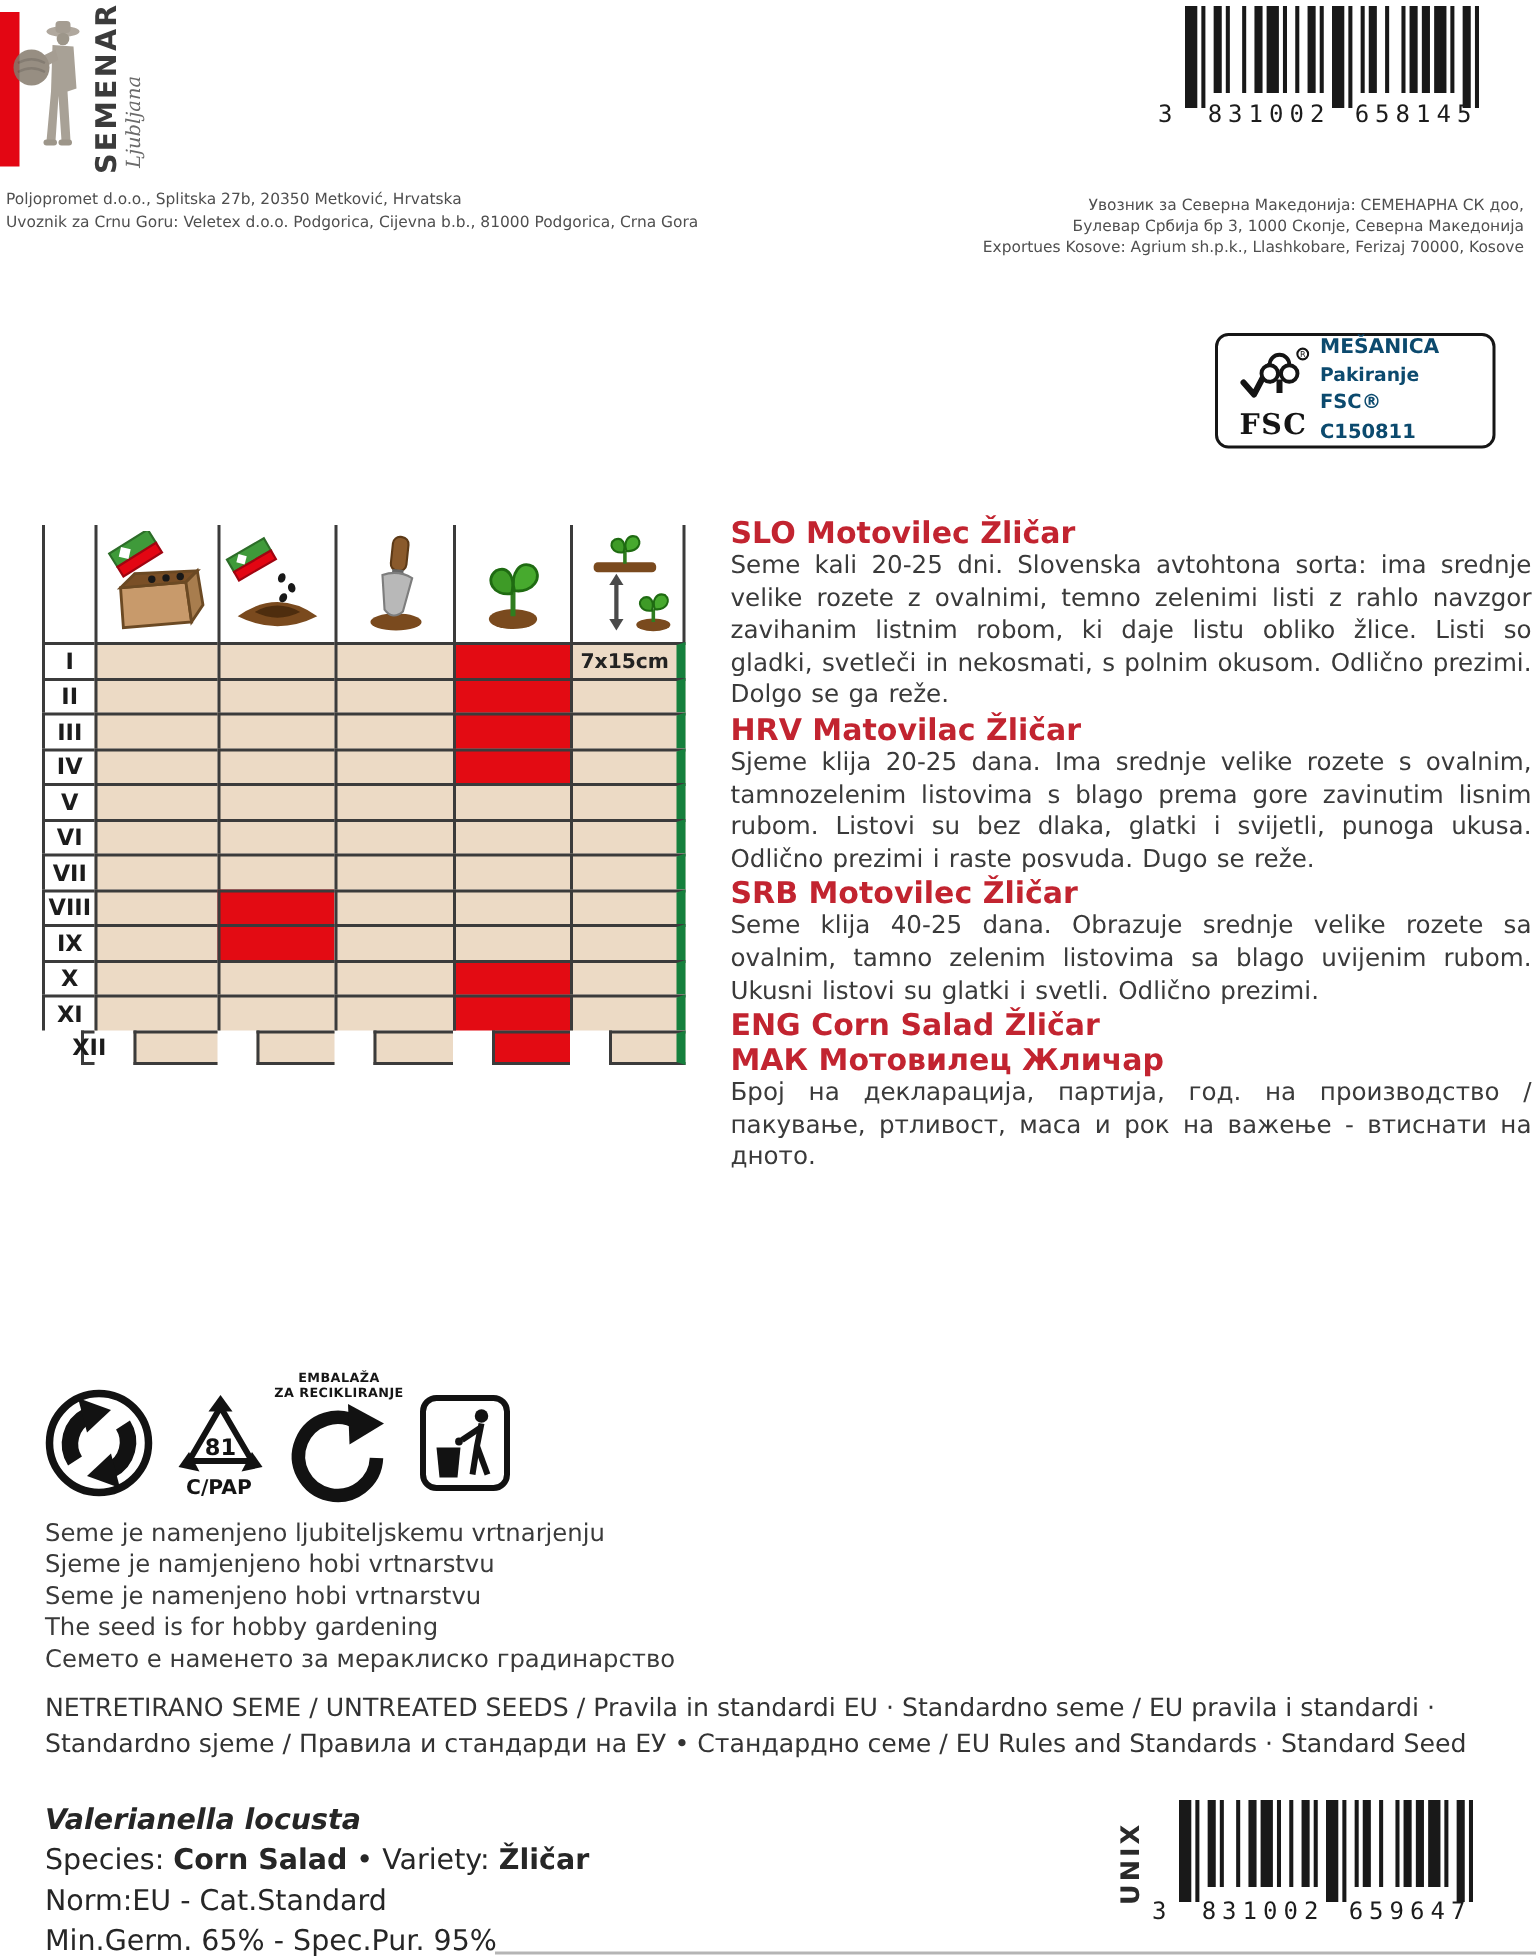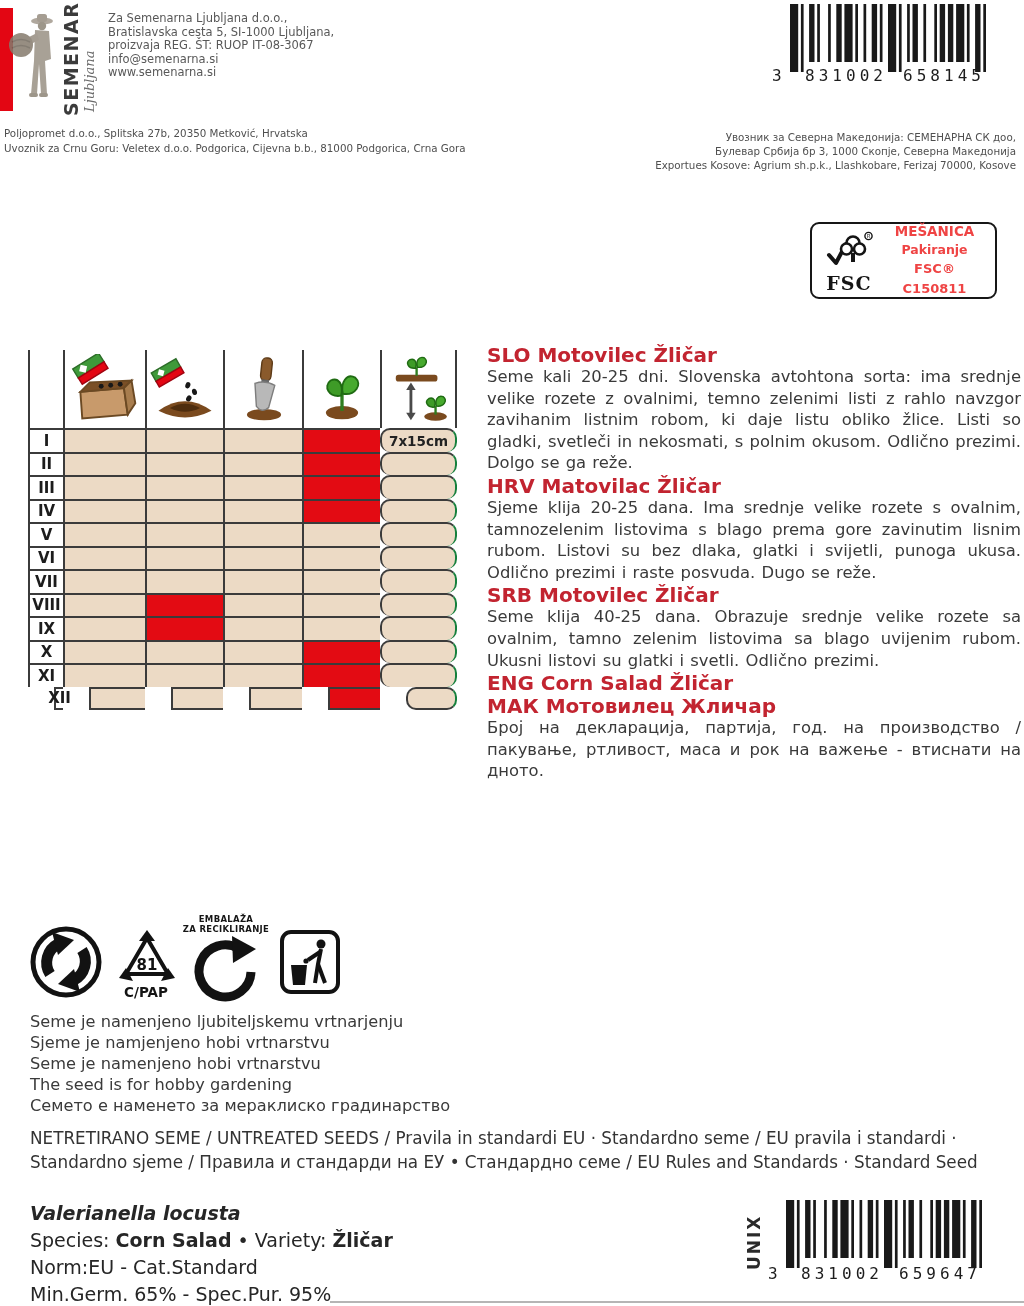--- a/index.html
+++ b/index.html
@@ -95,13 +95,6 @@
   </div>
   <div class="abs brand-vert">SEMENARNA</div>
   <div class="abs brand-script">Ljubljana</div>
-  <div class="abs address">
-    <div>Za Semenarna Ljubljana d.o.o.,</div>
-    <div>Bratislavska cesta 5, SI-1000 Ljubljana,</div>
-    <div>proizvaja REG. ŠT: RUOP IT-08-3067</div>
-    <div>info@semenarna.si</div>
-    <div>www.semenarna.si</div>
-  </div>
 
   <div class="abs" id="bars-top" style="left:790px;top:4px;width:196px;height:70px;"><svg width="196" height="70" viewBox="0 0 196 70">
         <rect x="0.0" y="0" width="8.2" height="68" fill="#191919"></rect>

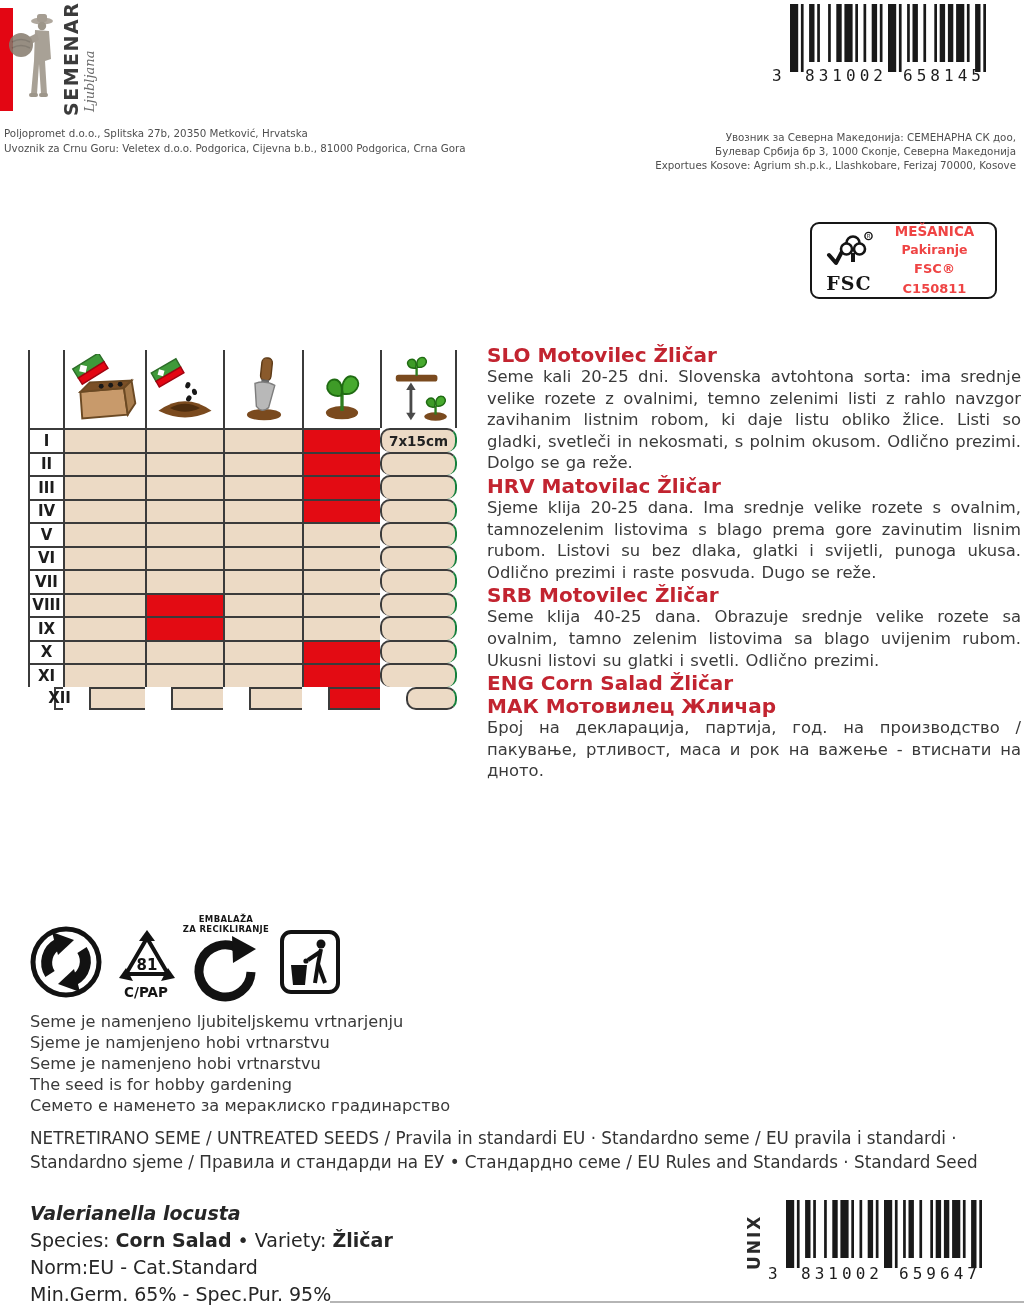--- a/index.html
+++ b/index.html
@@ -31,7 +31,7 @@
     border-radius:9px; display:flex; align-items:center; padding:4px 6px; background:#fff; }
   .fsc-left{ width:62px; text-align:center; }
   .fsc-label{ font-family:"DejaVu Serif", serif; font-weight:bold; font-size:19px; letter-spacing:1px; color:#141414; line-height:16px; }
-  .fsc-right{ flex:1; text-align:center; color:#ef4444; }
+  .fsc-right{ flex:1; color:#0c4a6e; }
   .fsc-l1{ font-weight:bold; font-size:13.5px; line-height:19px; }
   .fsc-l2{ font-weight:bold; font-size:12.5px; line-height:18px; }
   .fsc-l3{ font-weight:bold; font-size:13px; line-height:20px; }

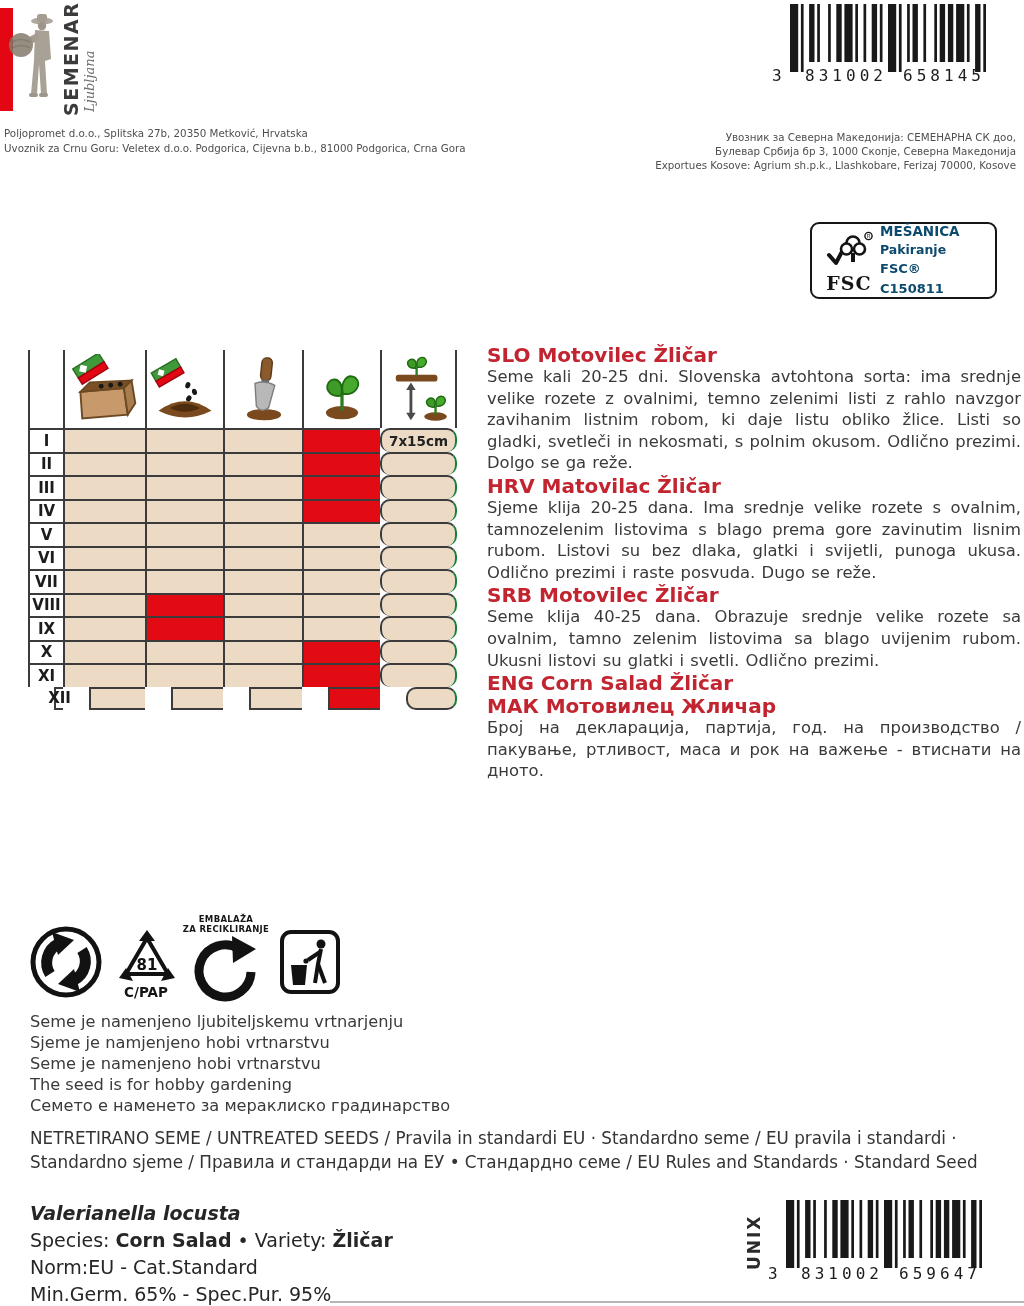--- a/index.html
+++ b/index.html
@@ -46,7 +46,7 @@
   .ccell.mlabel{ background:#ffffff; color:#1c1c1c; font-weight:bold; font-size:15px;
     display:flex; align-items:center; justify-content:center; }
   .ccell.hl{ background:#e30b13; }
-  .ccell.lastcol{ border-right:2px solid #15803d;border-radius:10px; }
+  .ccell.lastcol{ border-right:6px solid #15803d; }
   .ccell.lastrow{ border-bottom:2px solid #3b3b3b;margin-left:26px; }
   .spacing-note{ width:100%; height:100%; display:flex; align-items:center; justify-content:center;
     font-weight:bold; font-size:13.5px; color:#222; }

